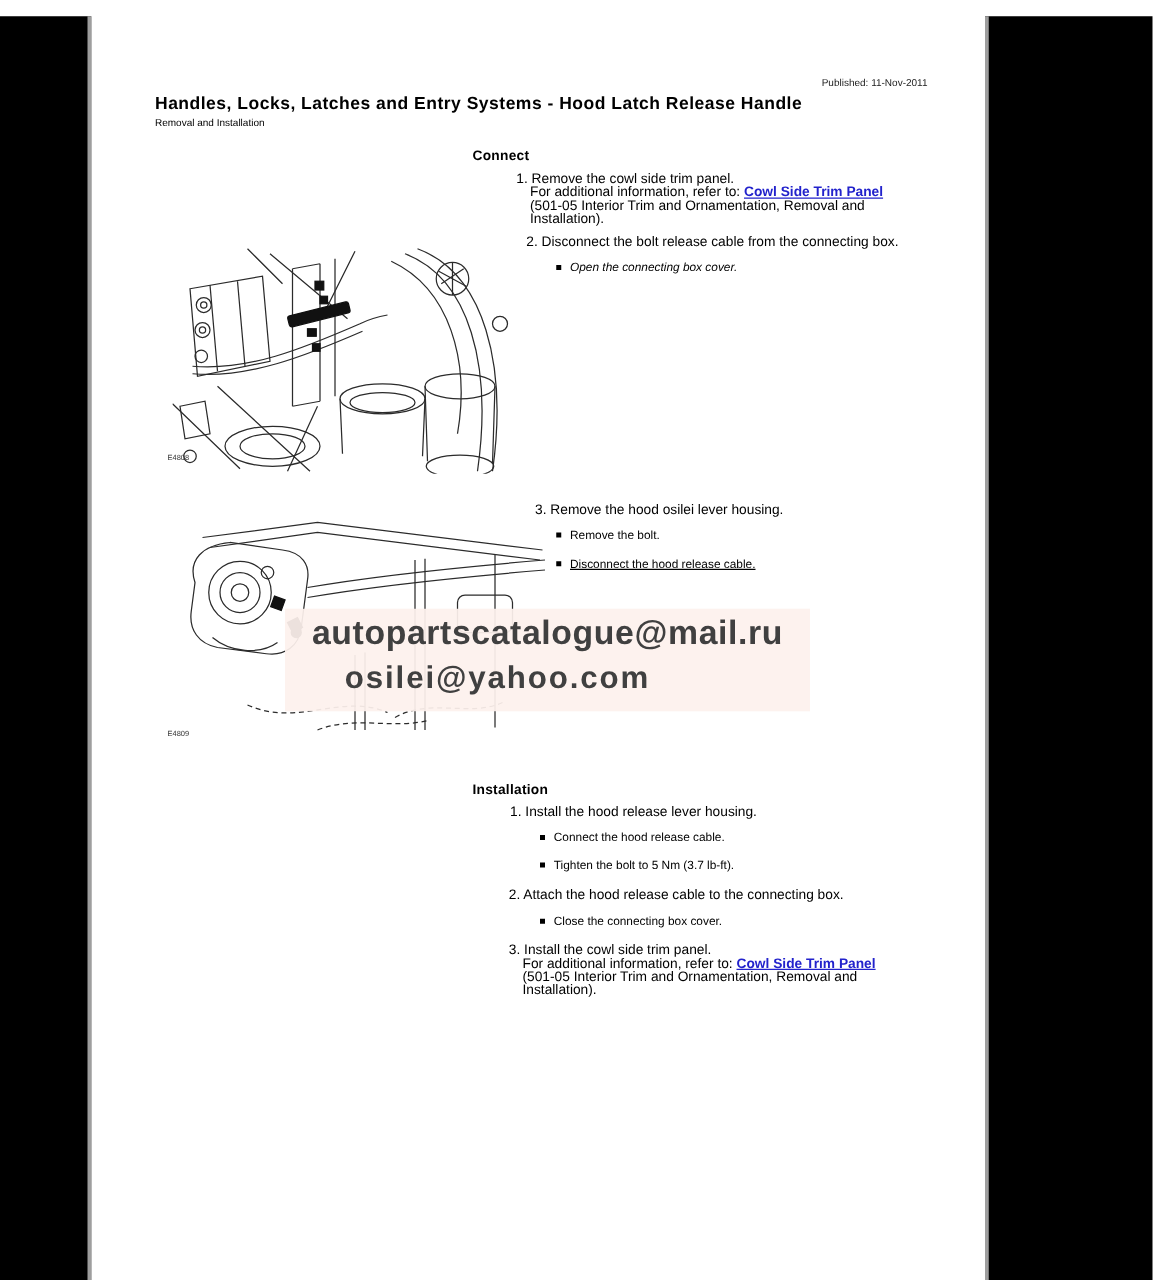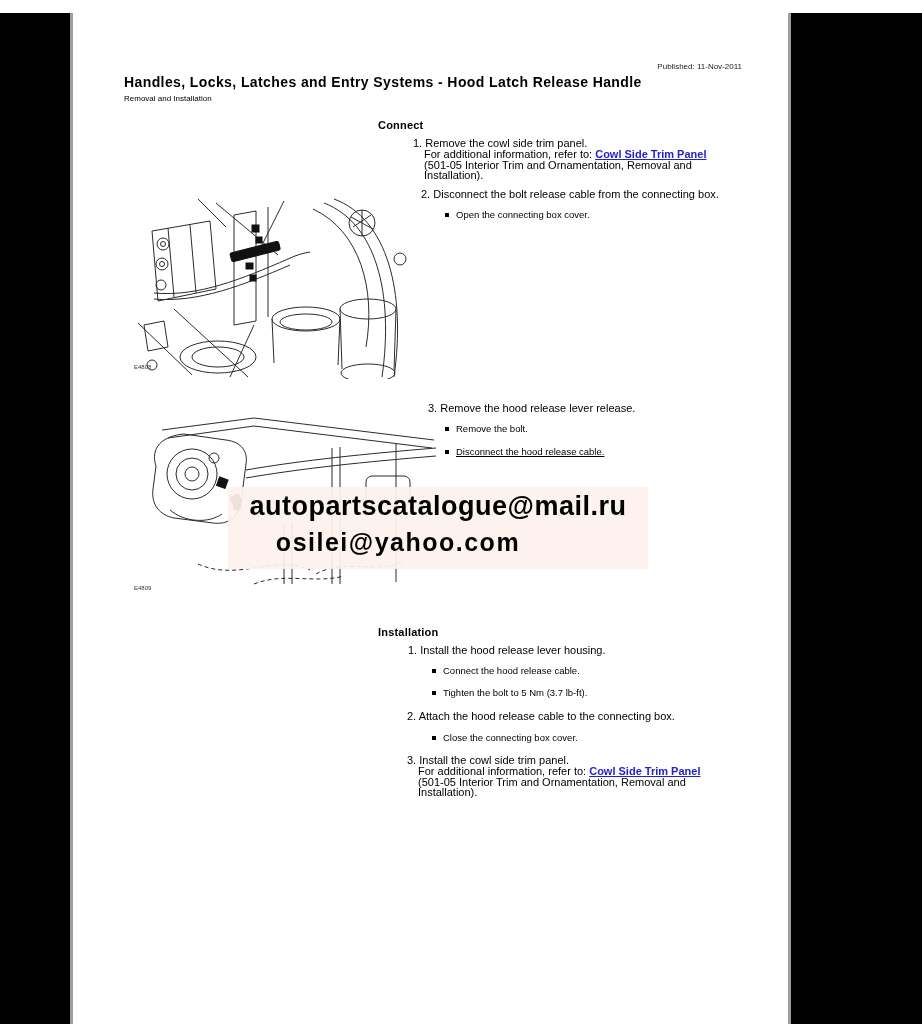--- a/index.html
+++ b/index.html
@@ -33,7 +33,7 @@
   
   #r-step1{top:138px;left:413px;width:334px;}
   #r-step2{top:189px;left:421px;width:340px;}
-  #r-step2-b1{top:210px;left:445px;}
+  #r-step2-b1{top:210px;left:445px;font-style:italic;}
   #r-step3{top:403px;left:428px;width:320px;}
   #r-step3-b1{top:424px;left:445px;}
   #r-step3-b2{top:447px;left:445px;text-decoration:underline;}

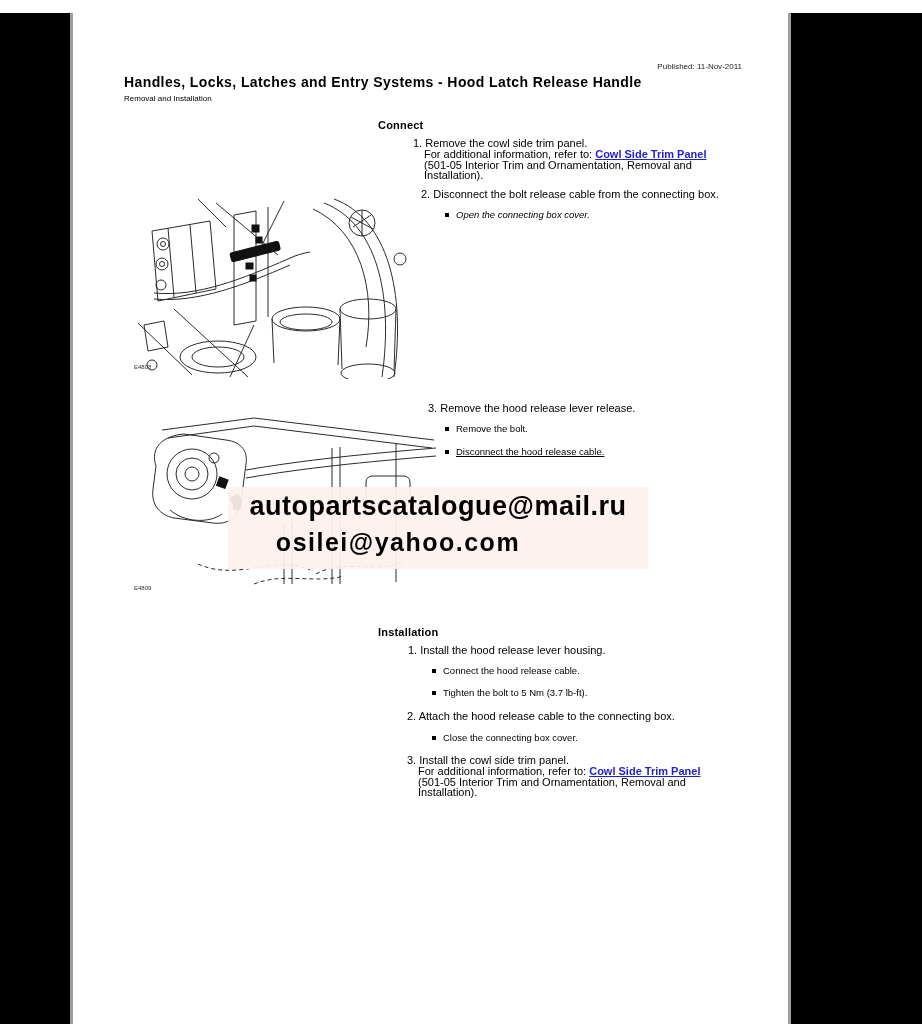--- a/index.html
+++ b/index.html
@@ -135,7 +135,7 @@
 
   <div id="r-step3" class="abs step">
     <span>3.</span>
-    <span>Remove the hood release lever release.</span>
+    <span>Remove the hood osilei lever housing.</span>
   </div>
   <div id="r-step3-b1" class="abs bullet">Remove the bolt.</div>
   <div id="r-step3-b2" class="abs bullet">Disconnect the hood release cable.</div>

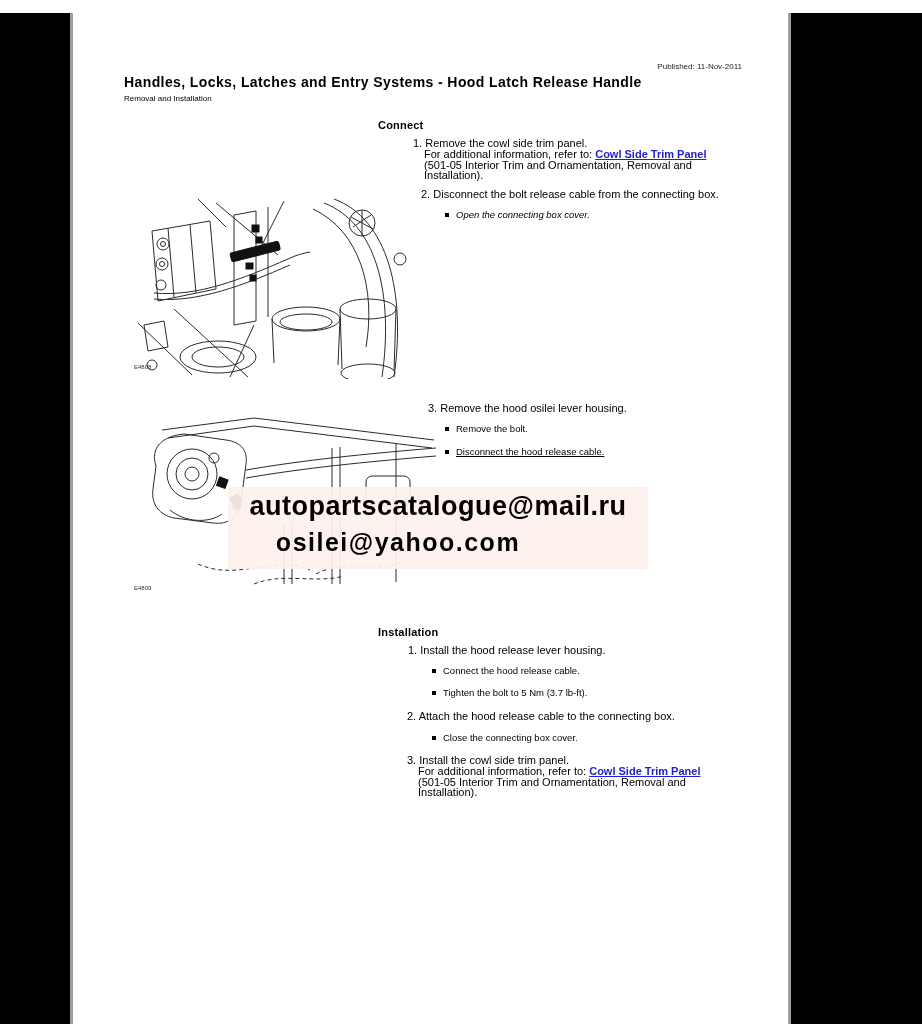--- a/index.html
+++ b/index.html
@@ -54,7 +54,7 @@
 
   
   #watermark{top:487px;left:228px;width:420px;height:82px;background:rgba(253,241,237,.93);}
-  .wm-line{display:block;text-align:center;font-weight:bold;color:#000000;
+  .wm-line{display:block;text-align:center;font-weight:bold;color:#404040;
     font-family:"Liberation Sans", sans-serif;}
   #wm-line1{margin-top:4px;font-size:27px;letter-spacing:.5px;}
   #wm-line2{margin-top:6px;font-size:25px;letter-spacing:1.5px;padding-right:80px;}

